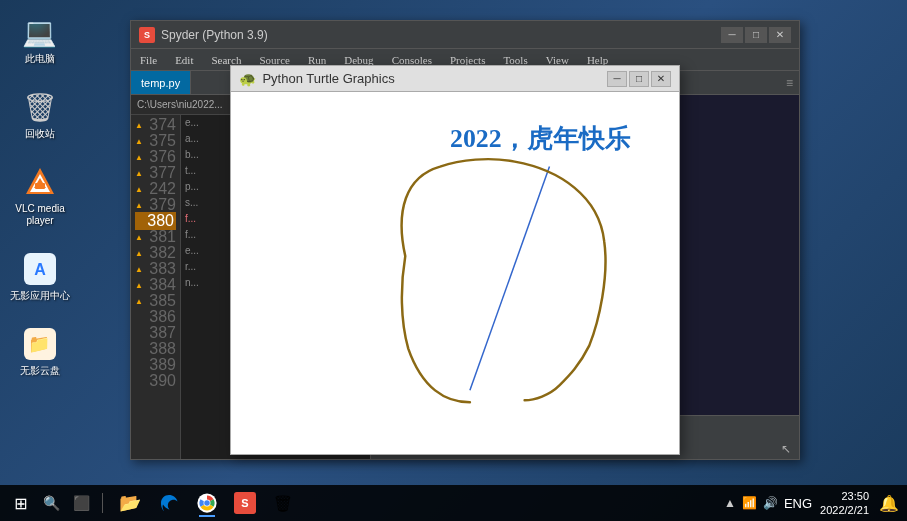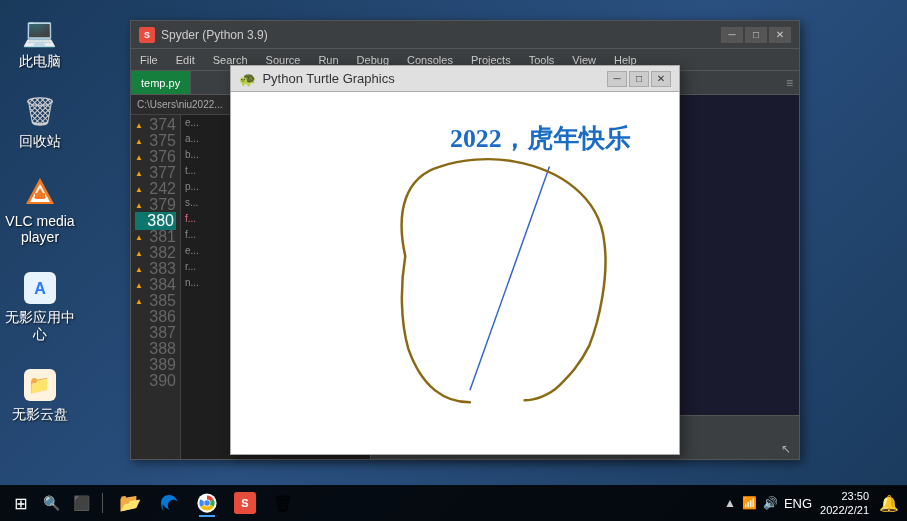--- a/index.html
+++ b/index.html
@@ -54,7 +54,7 @@
 
     .desktop-icon .icon-label {
       color: white;
-      font-size: 14px;
+      font-size: 10px;
       text-align: center;
       text-shadow: 1px 1px 2px rgba(0,0,0,0.8);
       line-height: 1.2;

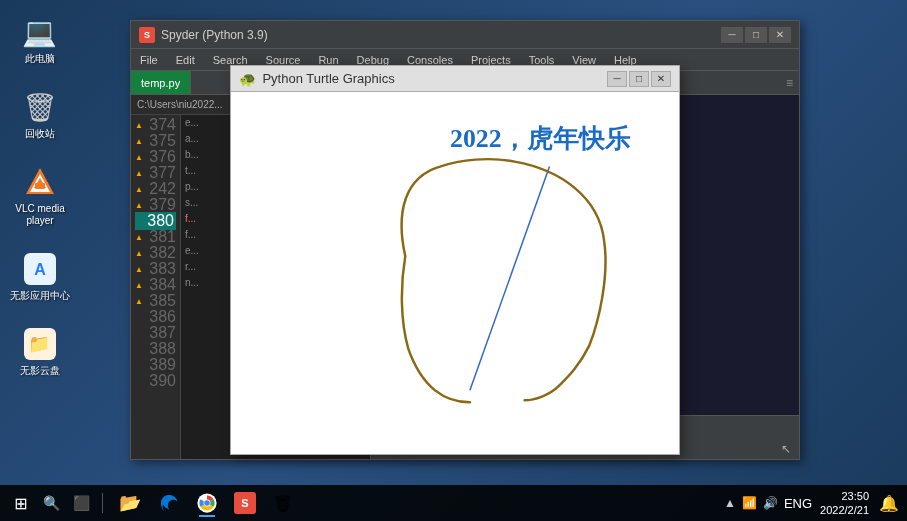--- a/index.html
+++ b/index.html
@@ -135,6 +135,7 @@
       gap: 12px;
       border-bottom: 1px solid #555;
       flex-shrink: 0;
+      font-family: Liberation Serif, serif;
     }
     .menu-item {
       color: #ccc;

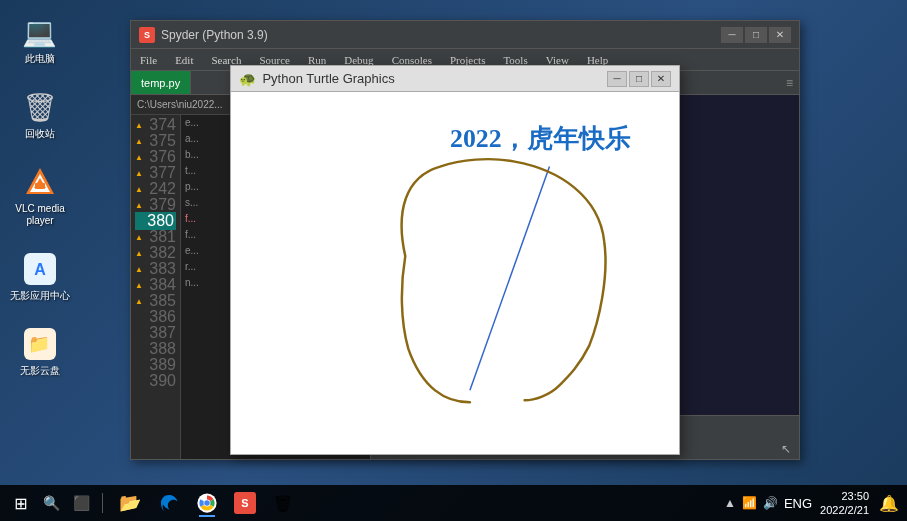--- a/index.html
+++ b/index.html
@@ -170,7 +170,7 @@
     }
 
     .editor-tab {
-      background: #15803d;
+      background: #0369a1;
       padding: 0 10px;
       height: 100%;
       display: flex;

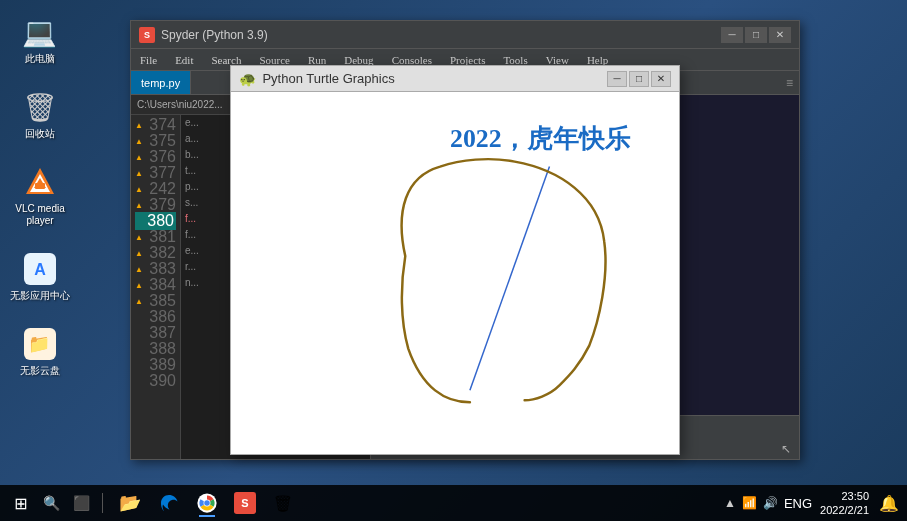--- a/index.html
+++ b/index.html
@@ -230,7 +230,7 @@
 
     .line-num.current {
       color: #fff;
-      background: #0f766e;
+      background: #a16207;
       padding: 0 2px;
     }
 

